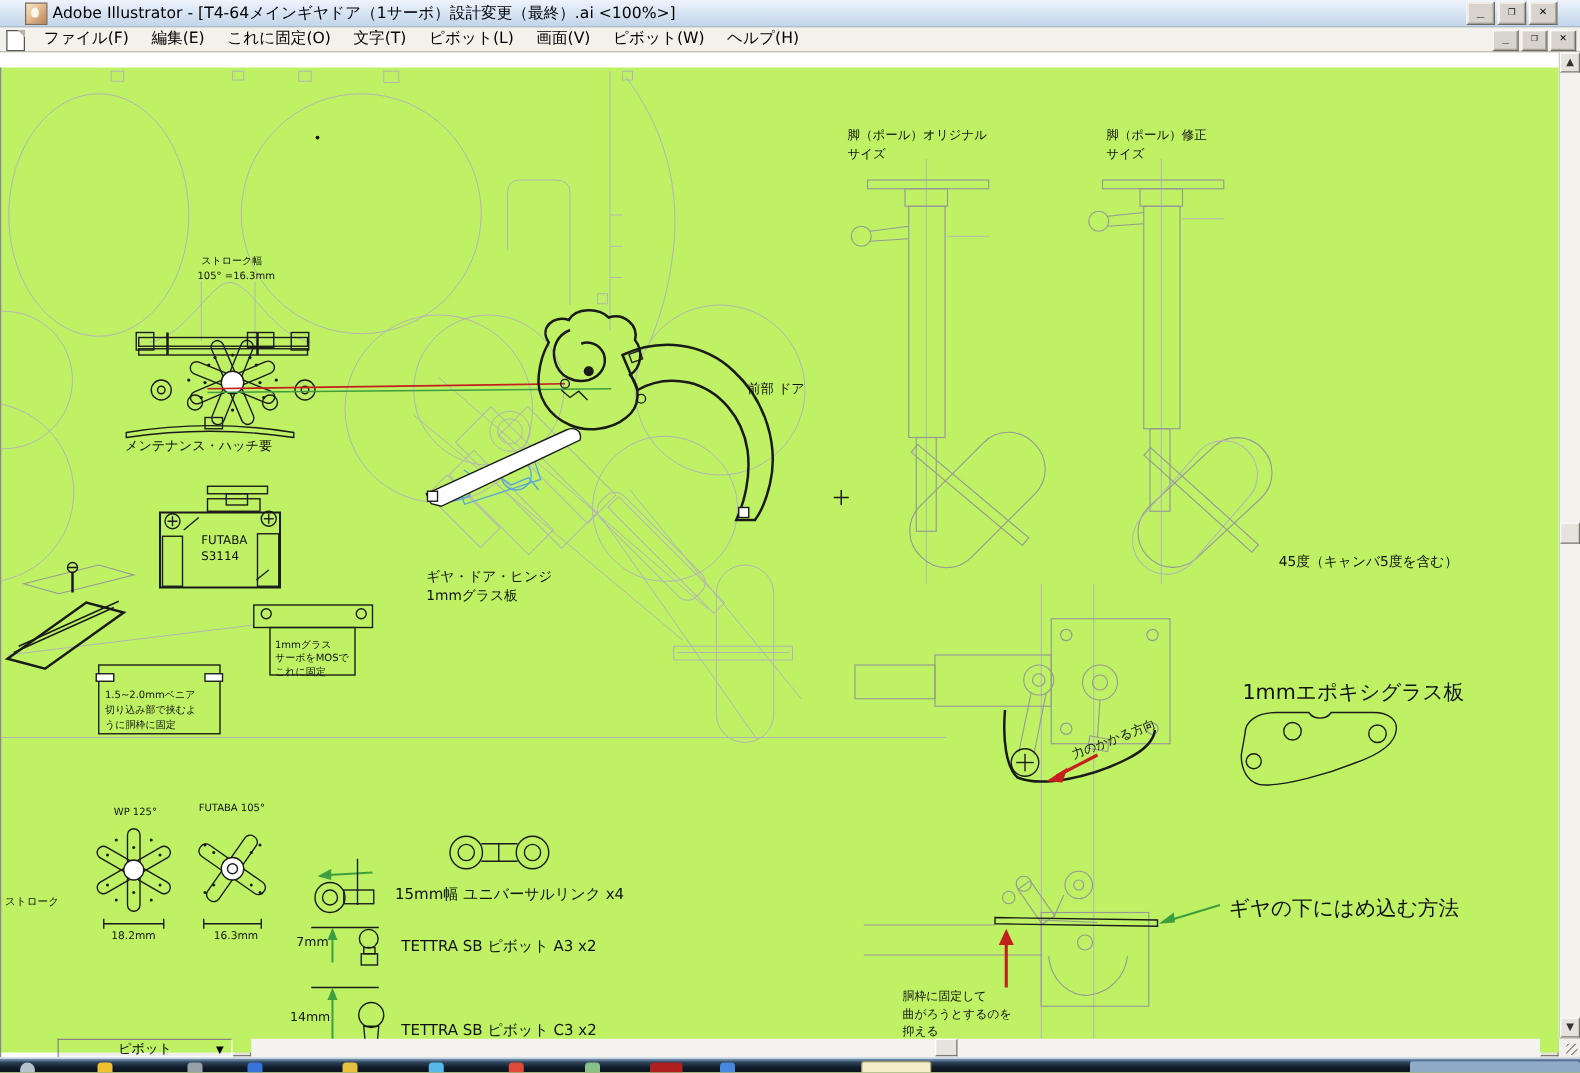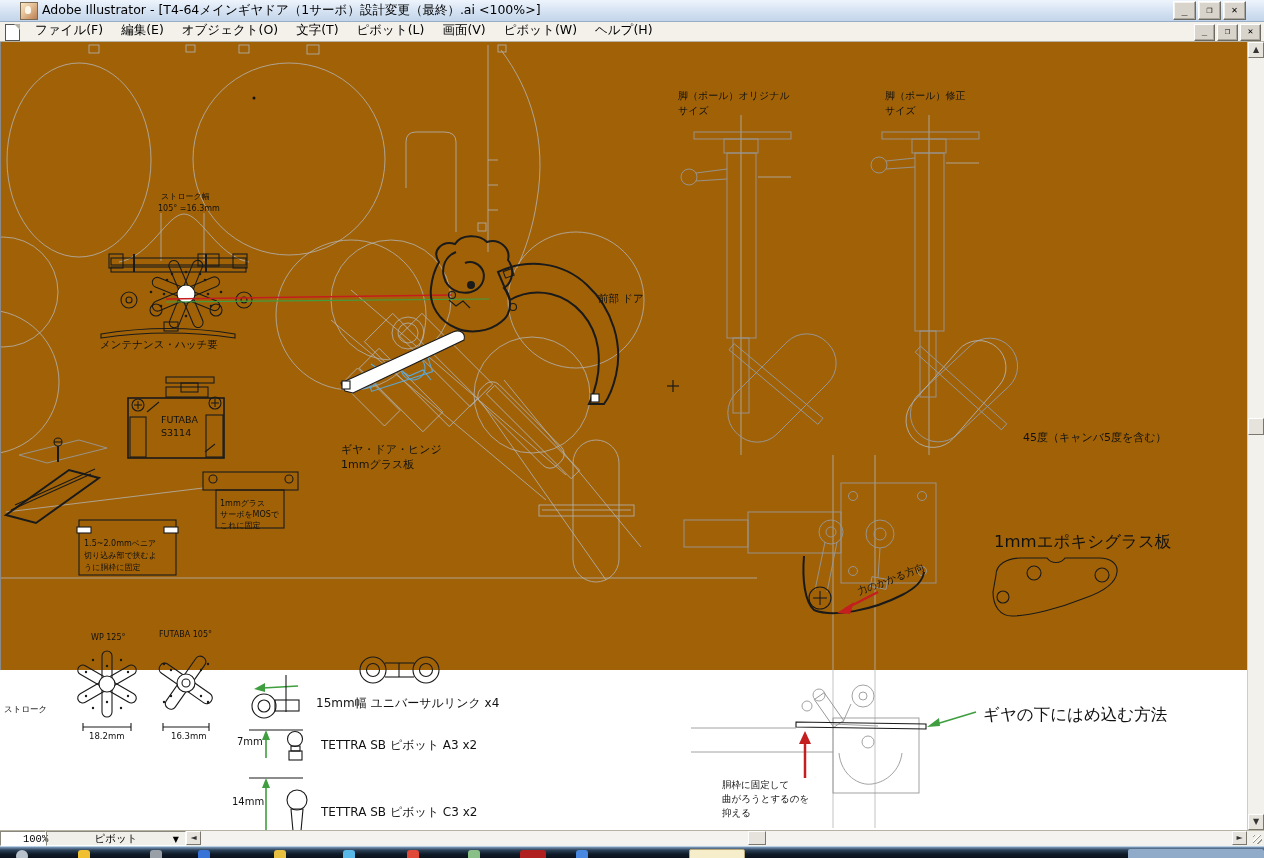--- a/index.html
+++ b/index.html
@@ -84,7 +84,7 @@
   <div class="docicon"></div>
   <div class="menuitem">ファイル(F)</div>
   <div class="menuitem">編集(E)</div>
-  <div class="menuitem">オブジェクト(O)</div>
+  <div class="menuitem">これに固定(O)</div>
   <div class="menuitem">文字(T)</div>
   <div class="menuitem">ピボット(L)</div>
   <div class="menuitem">画面(V)</div>

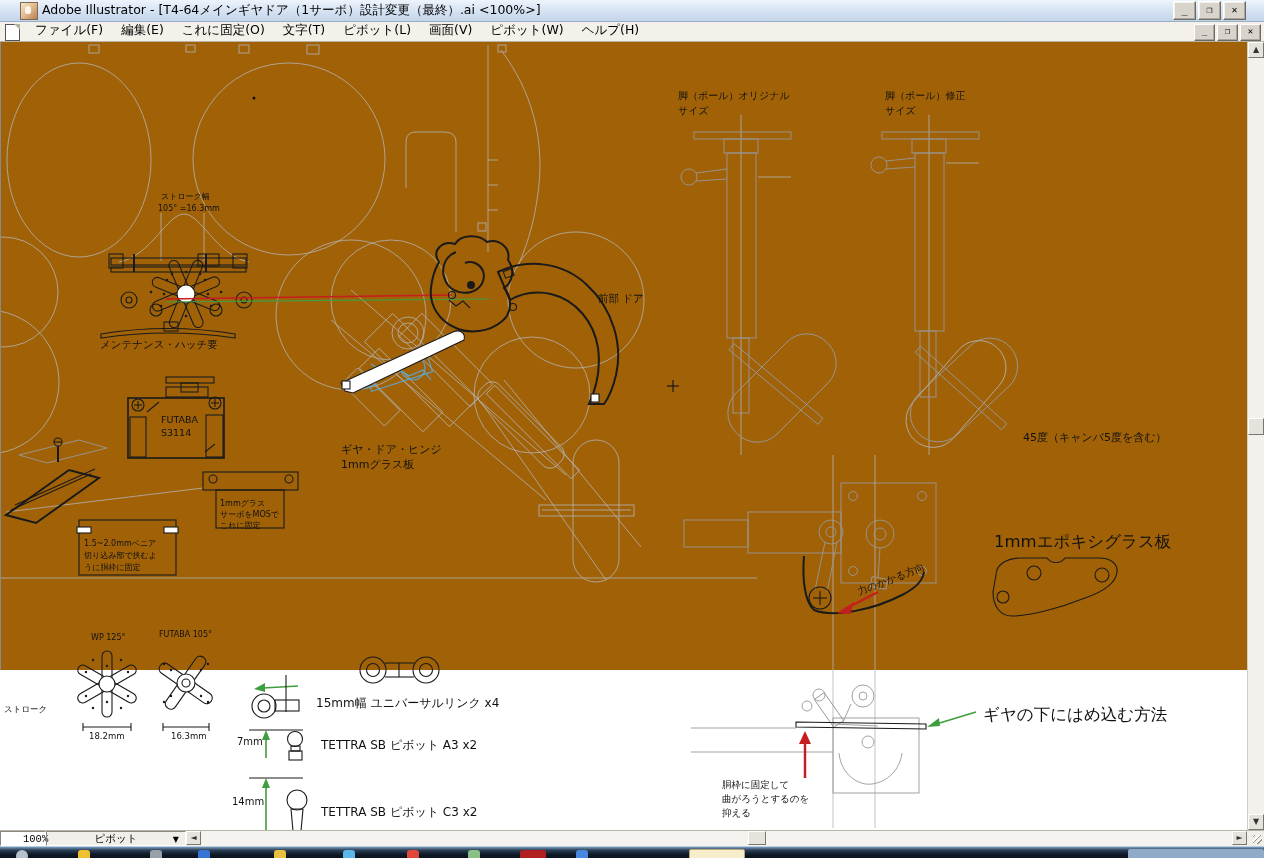--- a/index.html
+++ b/index.html
@@ -29,7 +29,7 @@
     font-family:"DejaVu Sans Mono",monospace;}
   
   .main{position:relative;height:788px;background:#fff;}
-  .canvas{position:absolute;left:0;top:0;width:1247px;height:628px;background:#a16207;border-left:1px solid #8a8a8a;box-sizing:border-box;}
+  .canvas{position:absolute;left:0;top:12px;width:1247px;height:788px;background:#bef264;border-left:1px solid #8a8a8a;box-sizing:border-box;}
   
   .vscroll{position:absolute;right:0;top:0;width:17px;height:788px;background:#f2f1ec;border-left:1px solid #cfcdc5;box-sizing:border-box;}
   .sbtn{position:absolute;left:0;width:16px;height:16px;background:#e6e3dc;border:1px solid;

